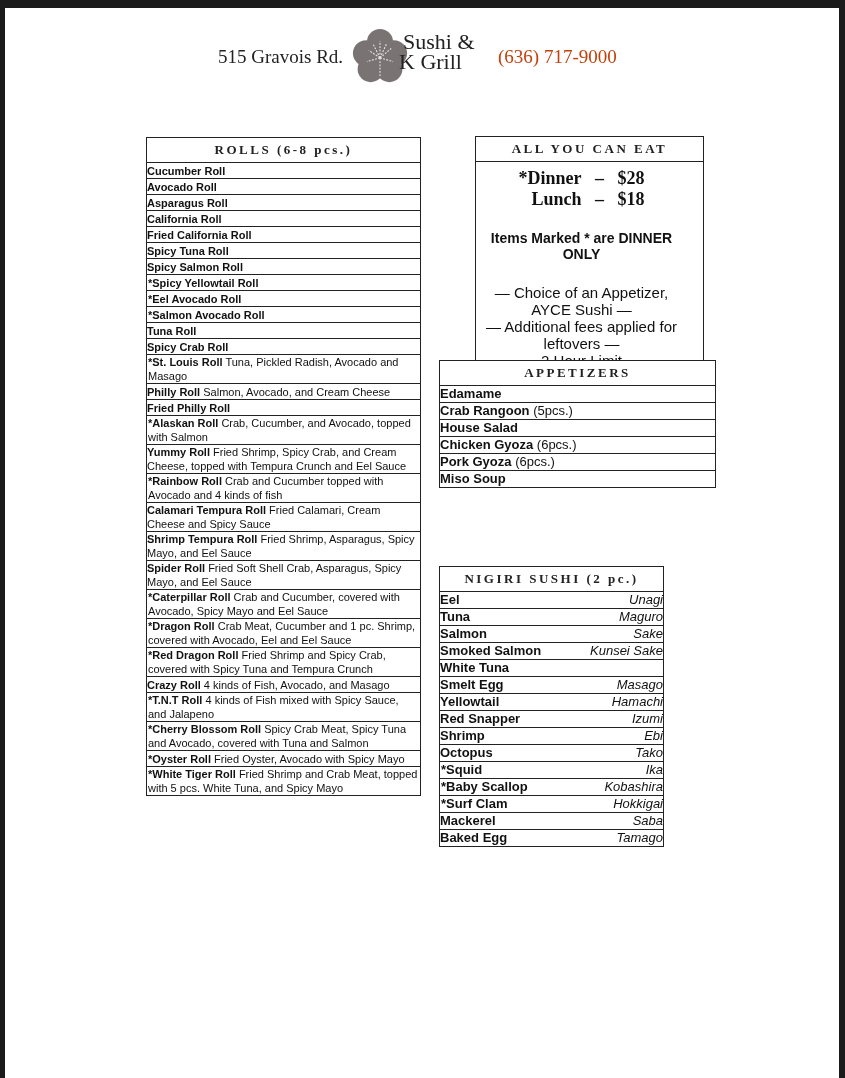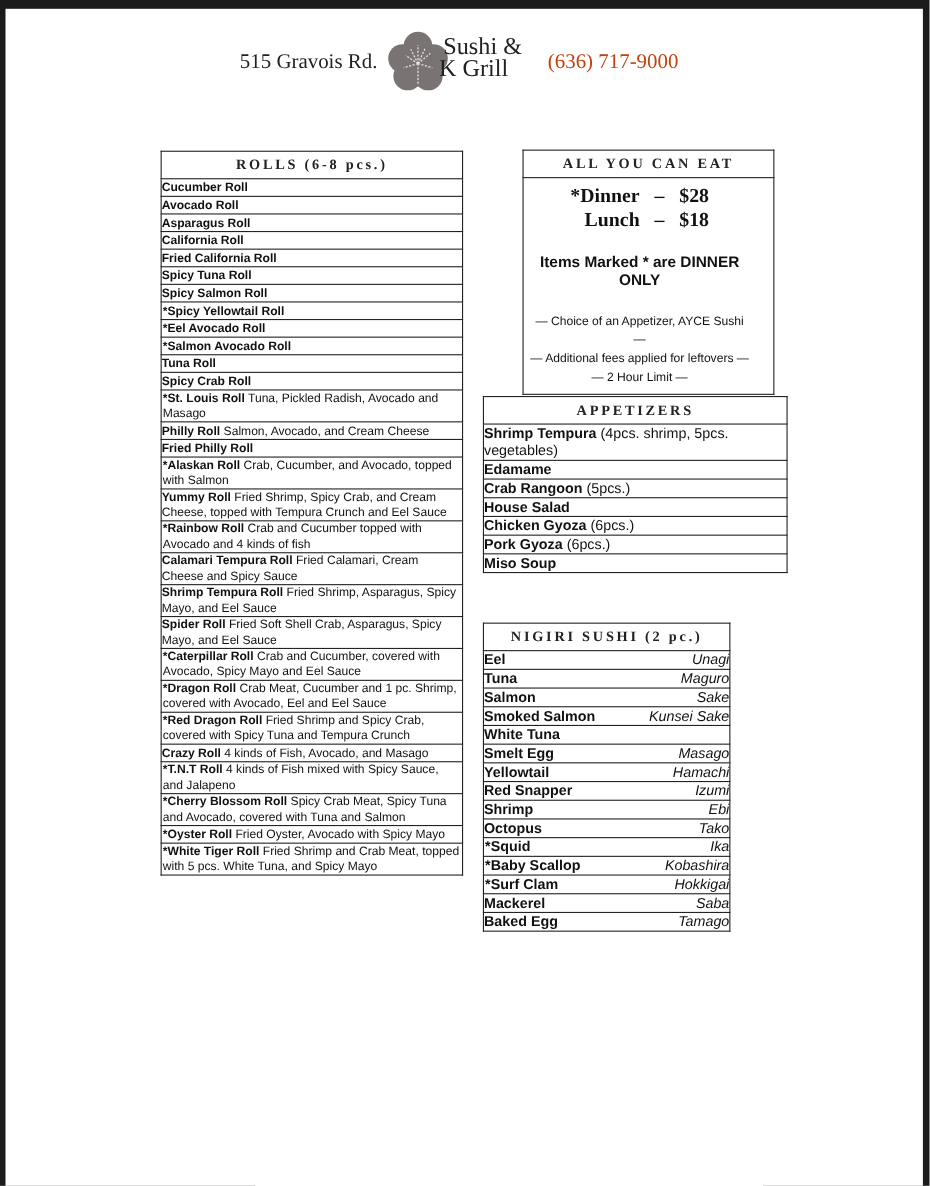--- a/index.html
+++ b/index.html
@@ -37,7 +37,7 @@
   .price .dash { width:36px; text-align:center; }
   .price .amt { width:40px; text-align:left; }
   .dinner-only { font-weight:bold; font-size:14px; margin-top:20px; }
-  .notes { font-size:11px; line-height:17px; margin-top:22px; }
+  .notes { font-size:15px; line-height:17px; margin-top:22px; }
 
   .apps { left:434px; top:352px; width:277px; }
   .apps td { font-size:13px; line-height:16px; padding:2px 6px; height:16px; }

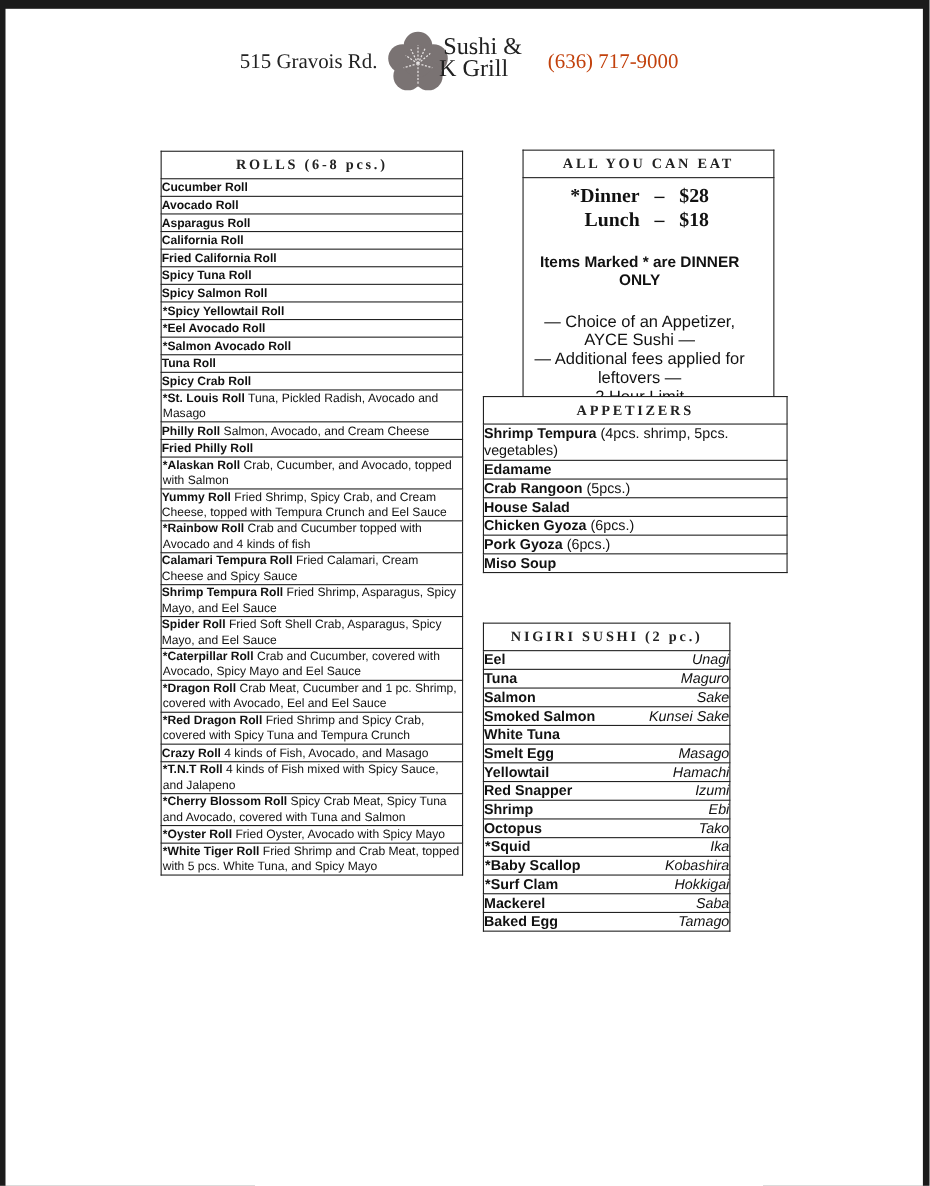--- a/index.html
+++ b/index.html
@@ -220,9 +220,6 @@
       </thead>
     <tbody id="apps-body">
         <tr>
-          <td><span class="nm">Shrimp Tempura</span> <span>(4pcs. shrimp, 5pcs. vegetables)</span></td>
-        </tr>
-        <tr>
           <td><span class="nm">Edamame</span></td>
         </tr>
         <tr>

